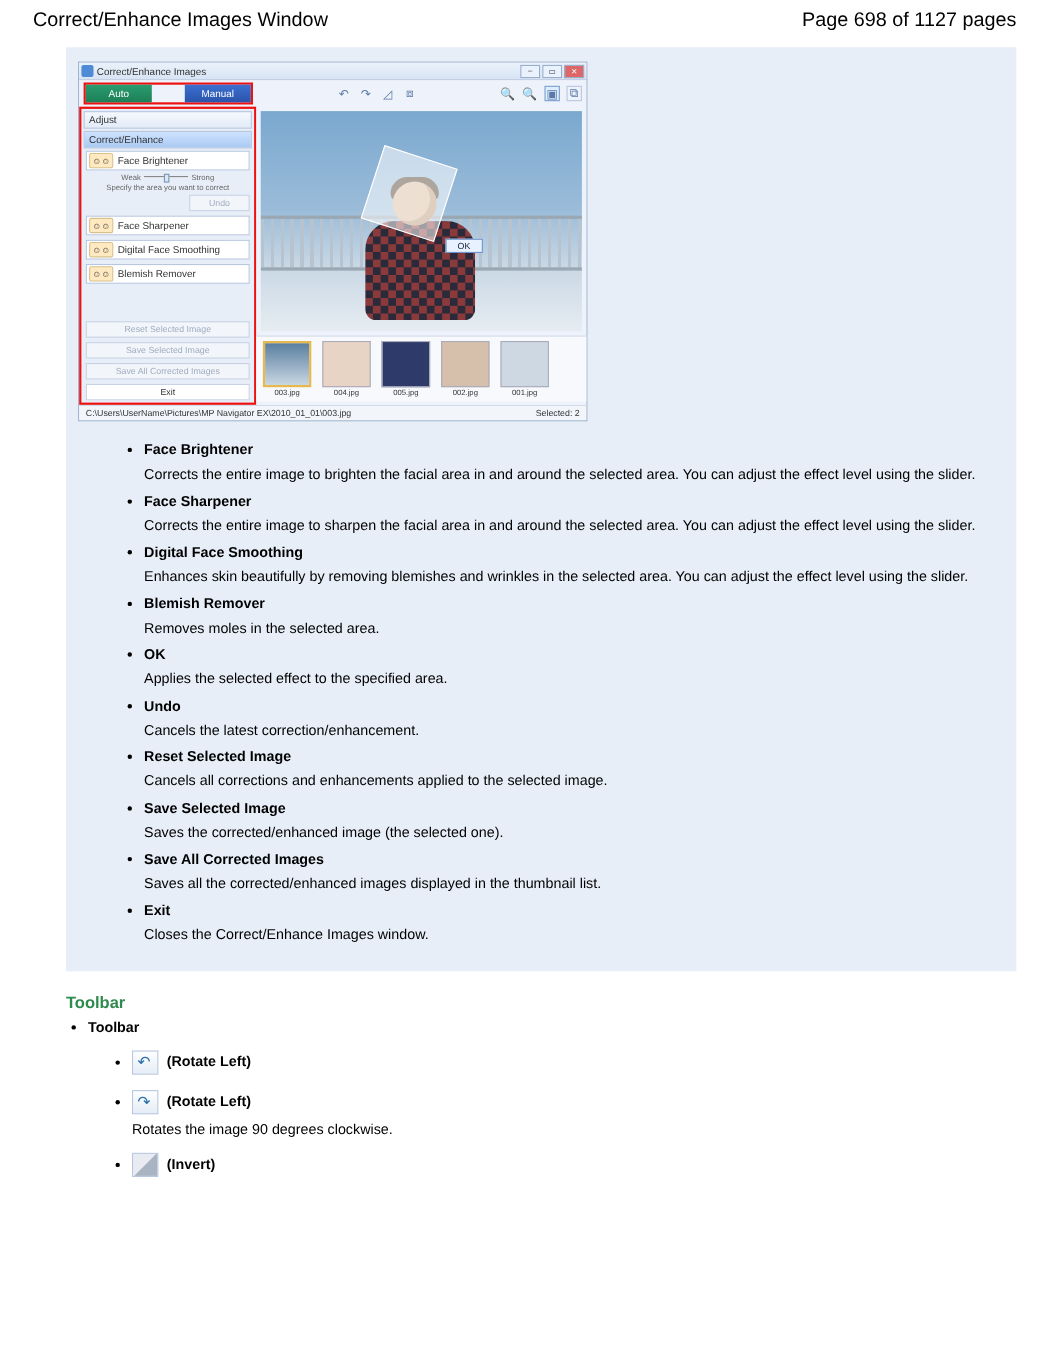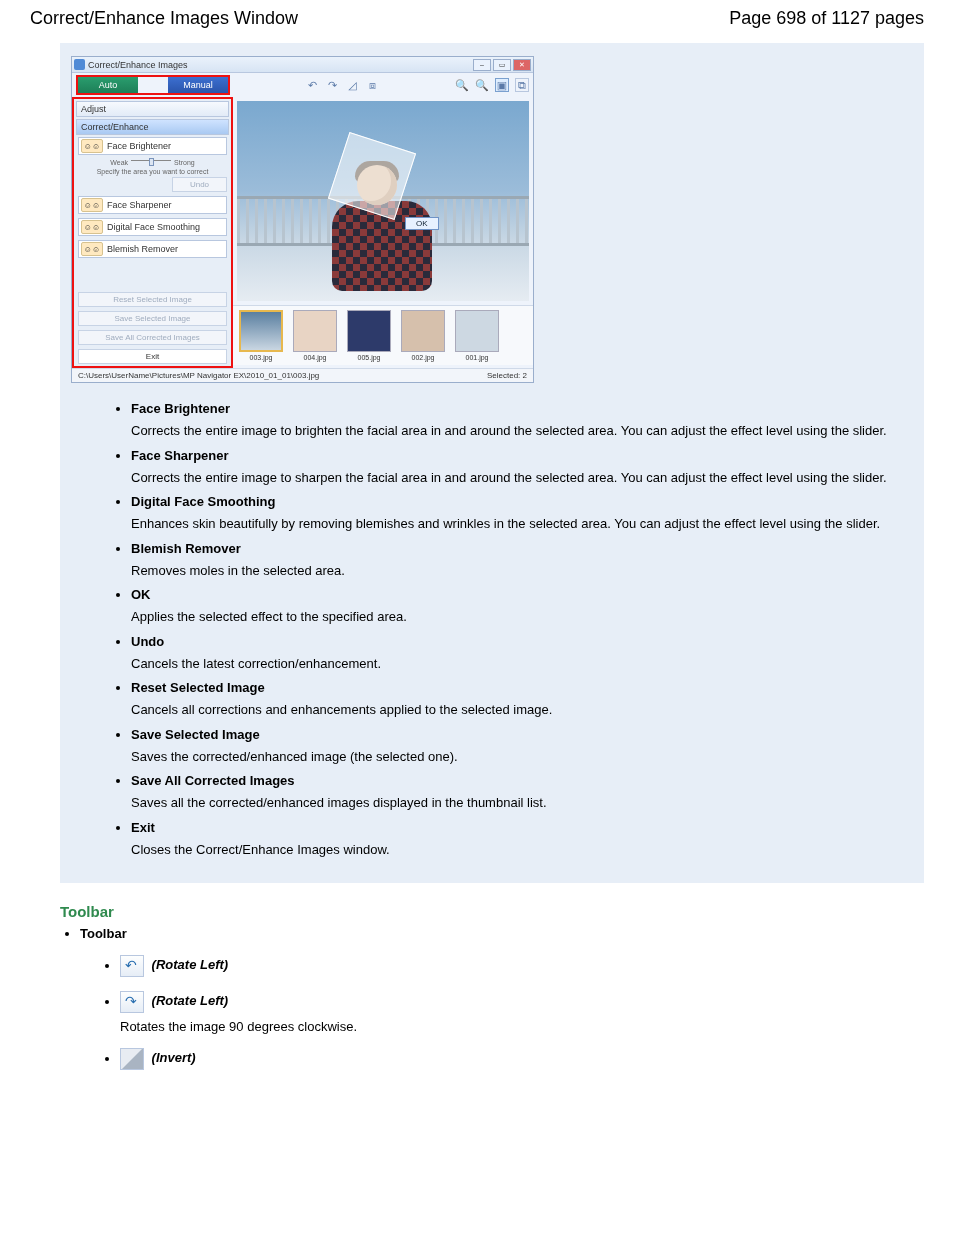--- a/index.html
+++ b/index.html
@@ -215,7 +215,7 @@
   .tb-icon.inv {
     background: linear-gradient(135deg,#e8ecf2 49%, #a9b4c2 51%);
   }
-  .tb-label { font-weight:bold;font-style:italic; }
+  .tb-label { font-weight:bold; }
   .tb-desc { display:block; margin:6px 0 0 0; }
 </style>
 </head>

